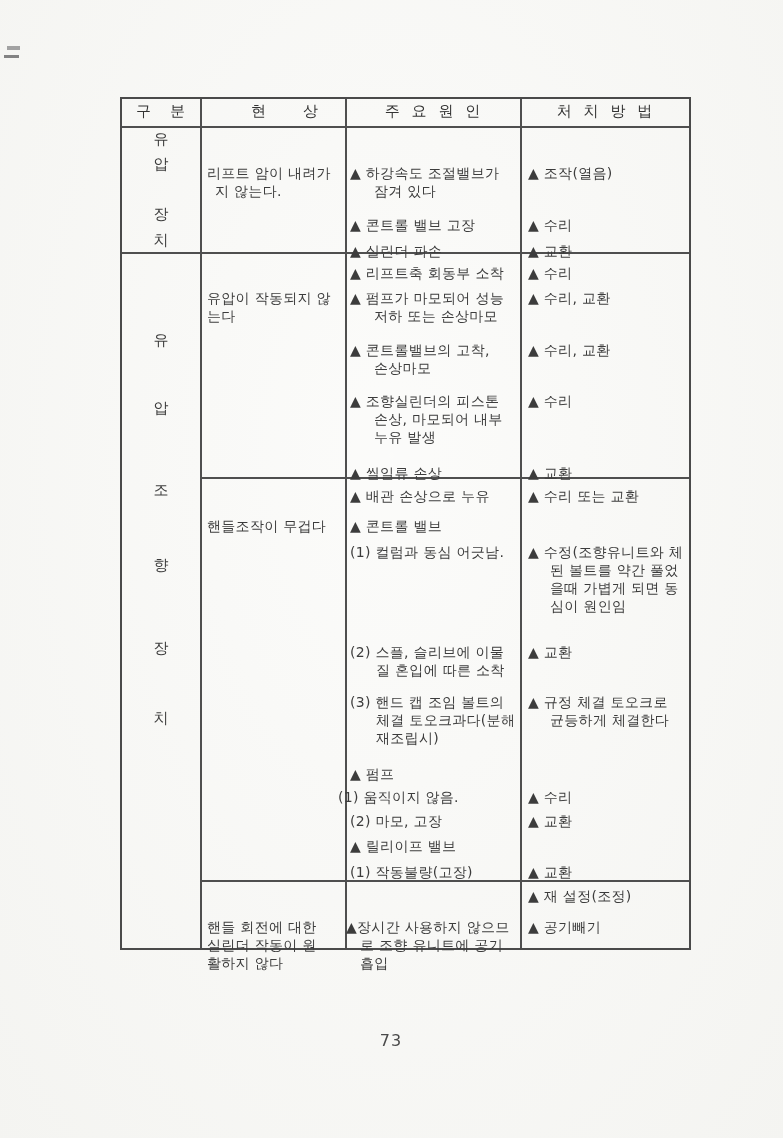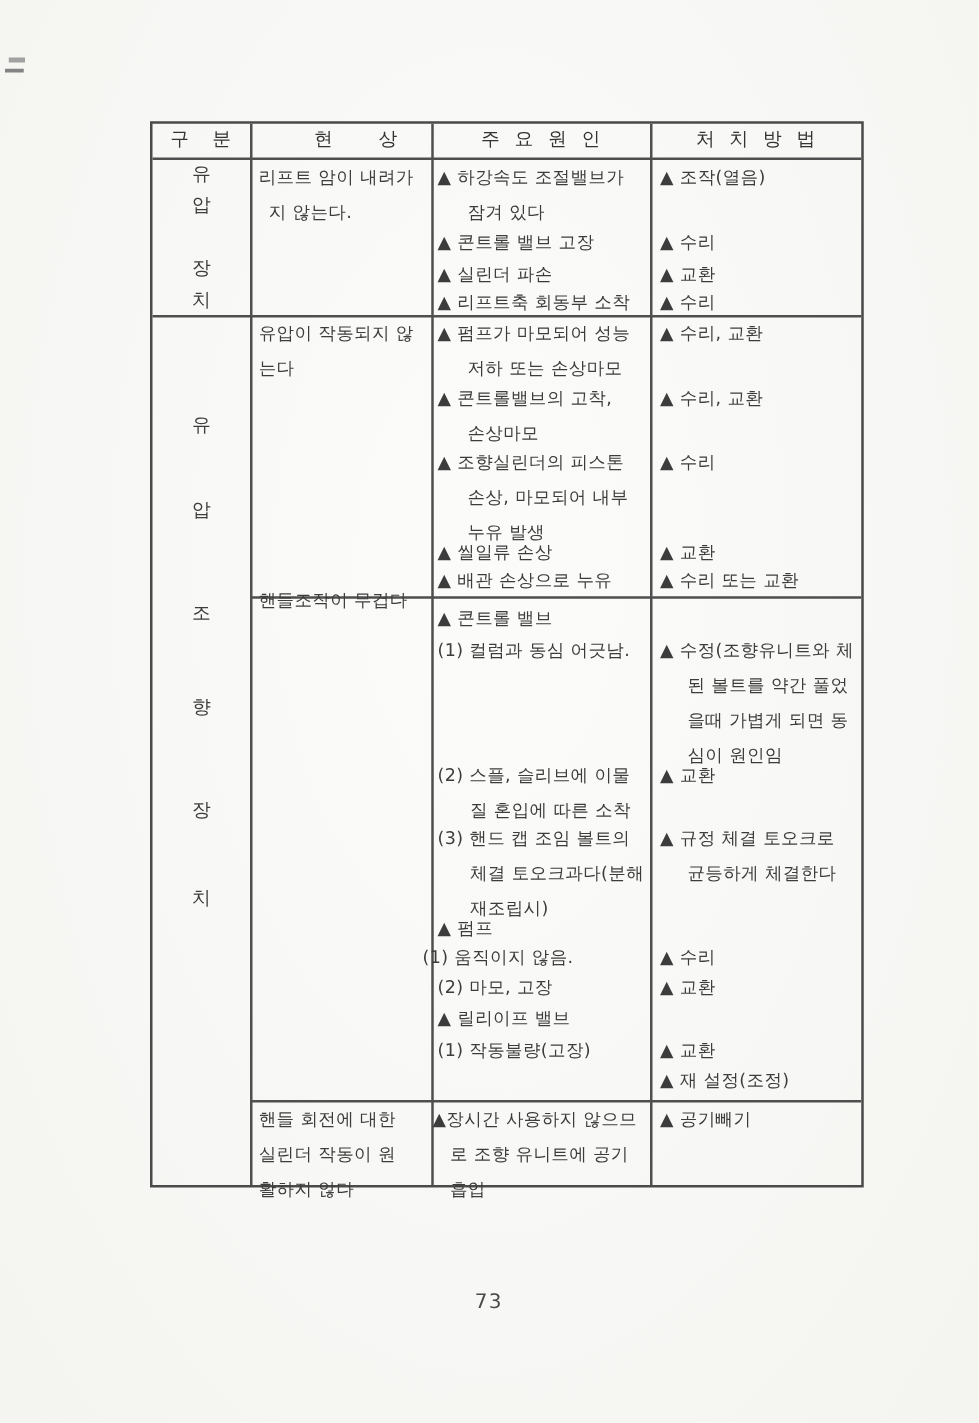--- a/index.html
+++ b/index.html
@@ -34,8 +34,8 @@
   .cell{
     position:absolute;
     white-space:pre-line;
-    font-size:14px;line-height:28px;
-    letter-spacing:0.3px;color:#3c3c3c;
+    font-size:14px;line-height:18px;
+    letter-spacing:0.3px;color:#3c3c3c;margin-top:36px;
   }
   .cat{position:absolute;left:0;width:78px;text-align:center;font-size:15px;color:#3c3c3c;line-height:23px;}
   .hang8{padding-left:8px;text-indent:-8px;}

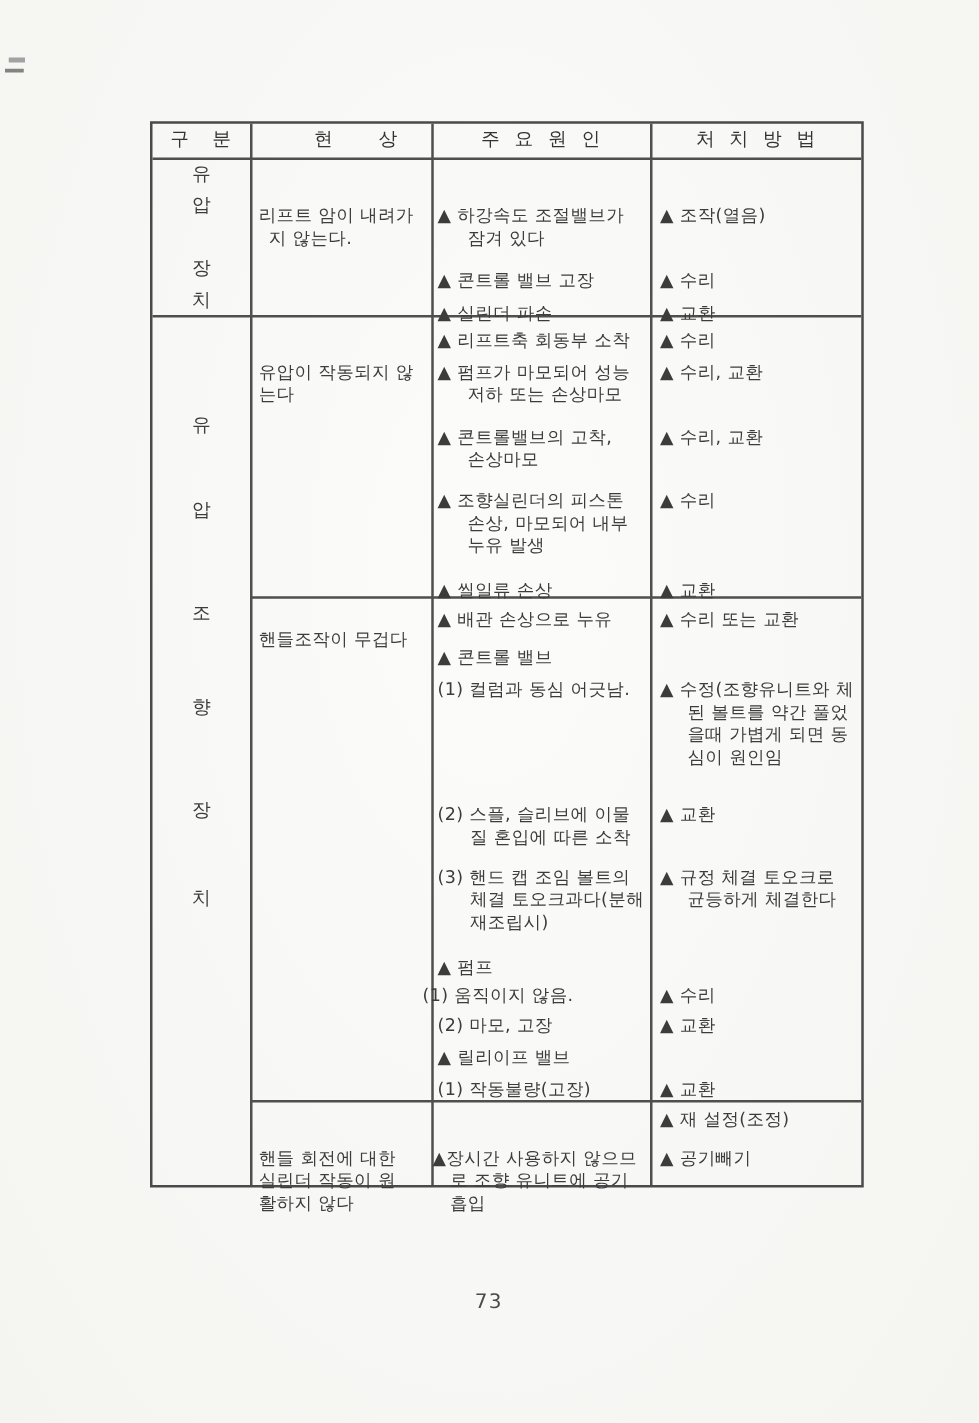--- a/index.html
+++ b/index.html
@@ -85,7 +85,7 @@
 지 않는다.</div>
     <div class="cell" style="left:85px;top:154px;width:136px;">유압이 작동되지 않
 는다</div>
-    <div class="cell" style="left:85px;top:368px;width:136px;">핸들조작이 무겁다</div>
+    <div class="cell" style="left:85px;top:382px;width:136px;">핸들조작이 무겁다</div>
     <div class="cell" style="left:85px;top:783px;width:136px;">핸들 회전에 대한
 실린더 작동이 원
 활하지 않다</div>

